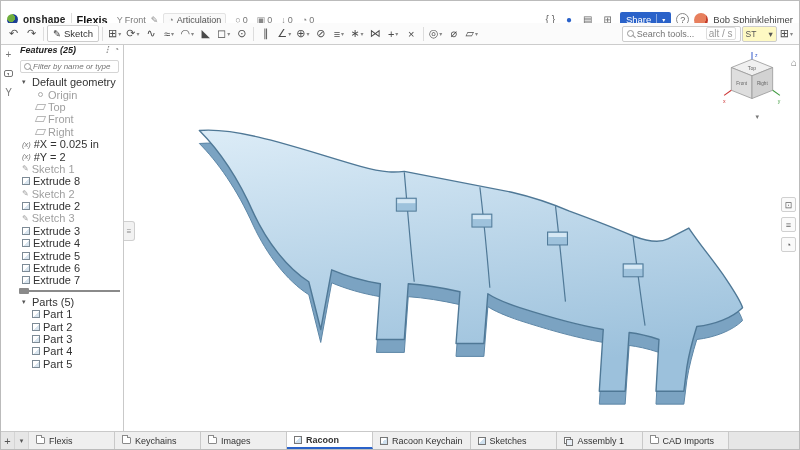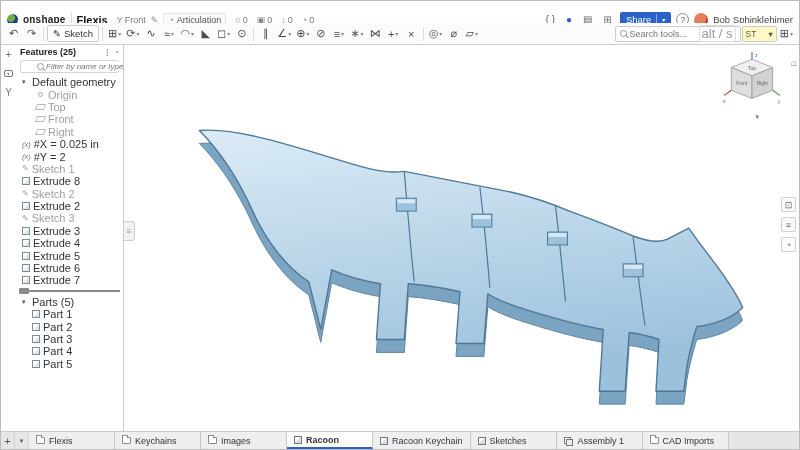--- a/index.html
+++ b/index.html
@@ -44,7 +44,7 @@
     background:#fff; height:16px; padding:0 4px; margin-left:4px; }
   .search-box input { border:none; outline:none; width:66px; font-size:9px; color:#333;
     font-family:"Liberation Sans", sans-serif; }
-  .kbd { font-size:13px; color:#999; border:1px solid #ddd; border-radius:2px; padding:0 2px; }
+  .kbd { font-size:10px; color:#999; border:1px solid #ddd; border-radius:2px; padding:0 2px; }
   .st-btn { display:flex; align-items:center; border:1px solid #ccc; border-radius:2px; height:16px;
     padding:0 3px; font-size:8.5px; color:#555; background:#fef9c3; gap:12px; cursor:pointer; }
   

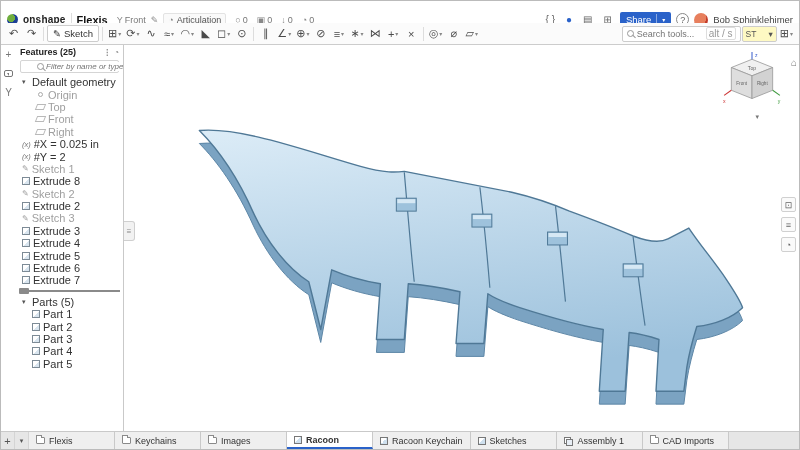--- a/index.html
+++ b/index.html
@@ -57,8 +57,8 @@
   
   .features { position:absolute; left:15px; top:44px; width:108px; bottom:18px; background:#fff;
     border-right:1px solid #c9c9c9; overflow:hidden; }
-  .fhead { display:flex; align-items:center; height:14px; padding:0 4px; font-weight:bold;
-    font-size:9px; color:#222; }
+  .fhead { display:flex; align-items:flex-start; height:14px; padding:0 4px; font-weight:bold;
+    font-size:9px; color:#222;font-style:italic; }
   .fhead .spacer { flex:1; }
   .fhead .hic { color:#888; font-size:8px; margin-left:3px; cursor:pointer; }
   .filter { display:flex; align-items:center; margin:1px 4px 3px 4px; border:1px solid #d5d5d5;

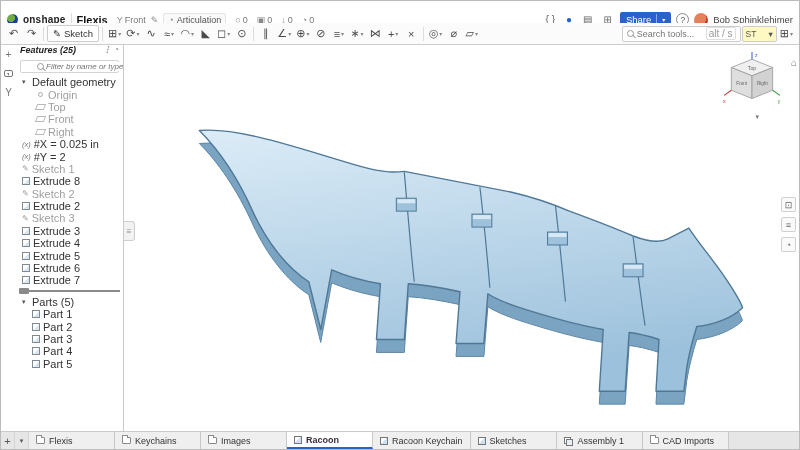--- a/index.html
+++ b/index.html
@@ -62,7 +62,7 @@
   .fhead .spacer { flex:1; }
   .fhead .hic { color:#888; font-size:8px; margin-left:3px; cursor:pointer; }
   .filter { display:flex; align-items:center; margin:1px 4px 3px 4px; border:1px solid #d5d5d5;
-    border-radius:2px; height:13px; padding:0 16px; gap:2px; background:#fff; }
+    border-radius:2px; height:13px; padding:0 3px; gap:2px; background:#fff; }
   .filter input { border:none; outline:none; width:84px; font-size:8px; font-style:italic;
     color:#666; font-family:"Liberation Sans", sans-serif; }
   .fr { display:flex; align-items:center; height:12.4px; gap:3px; padding-left:6px; cursor:default; }

